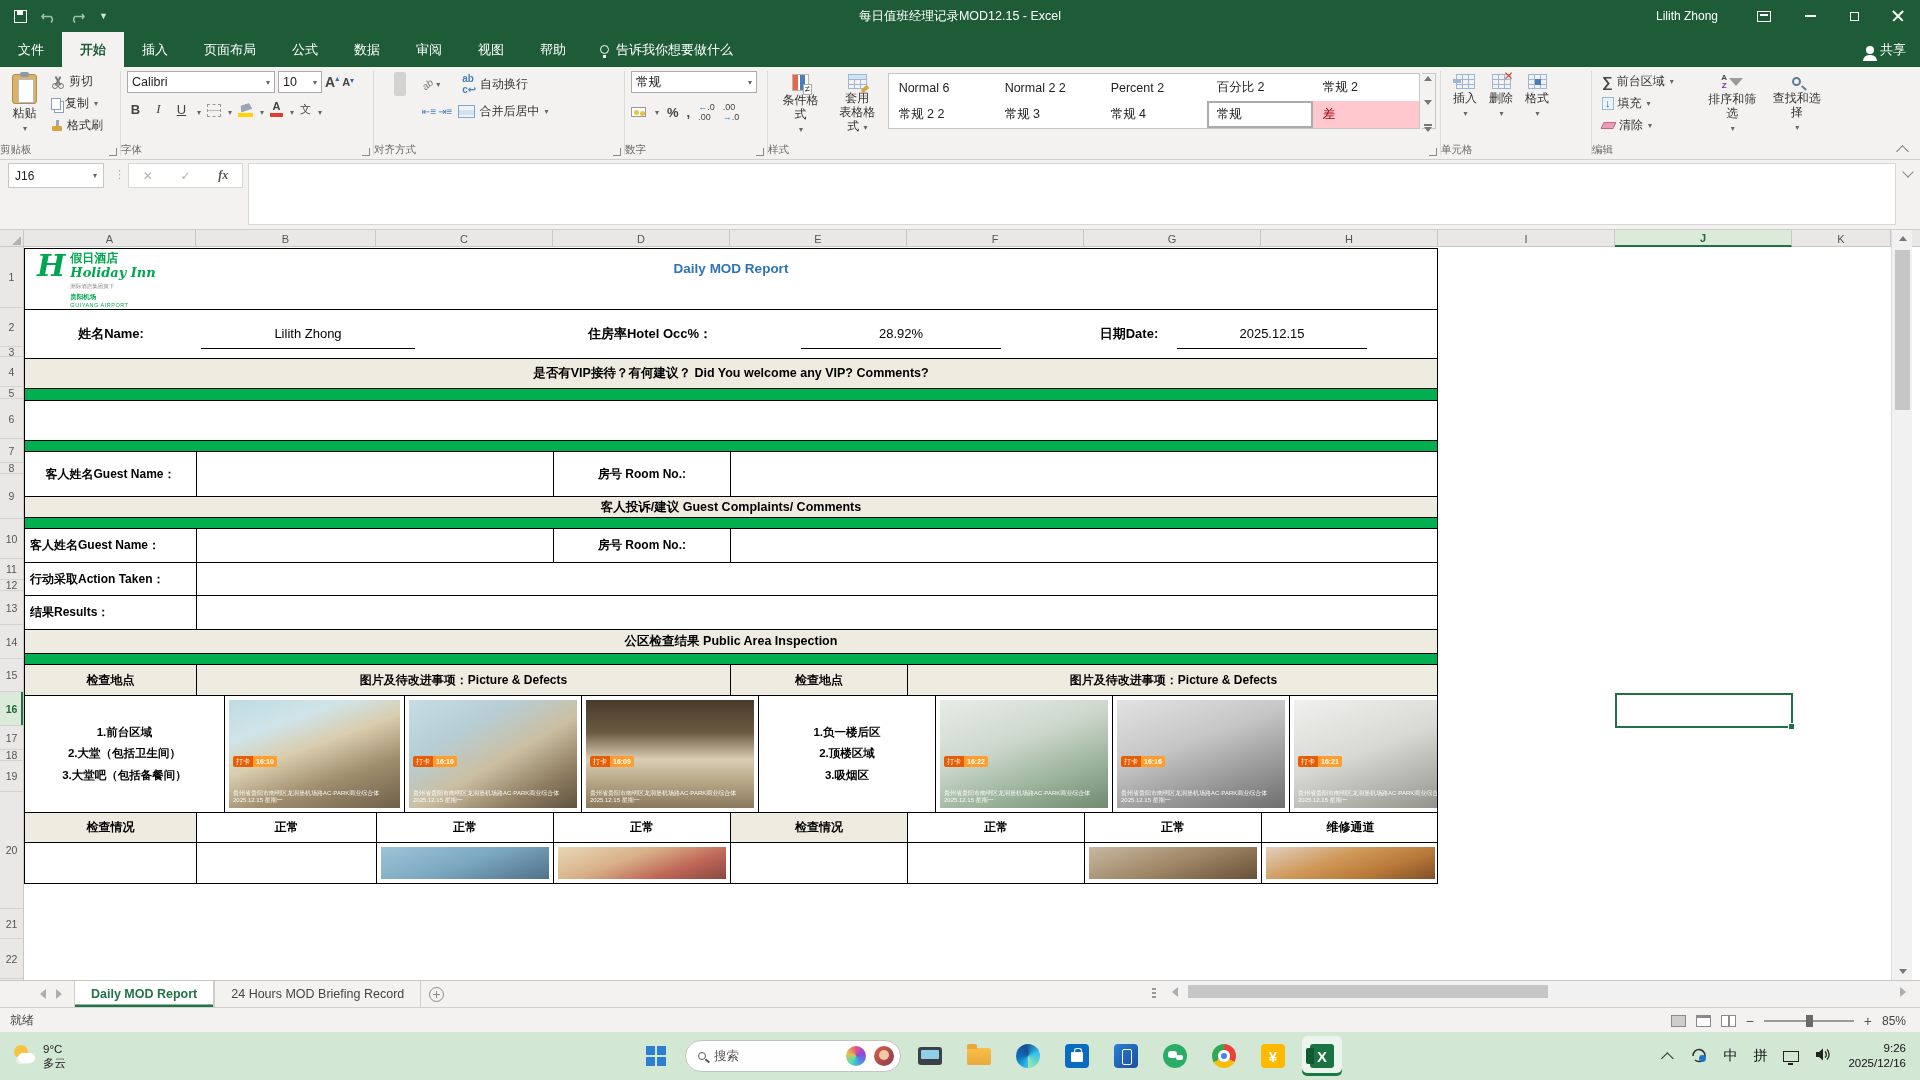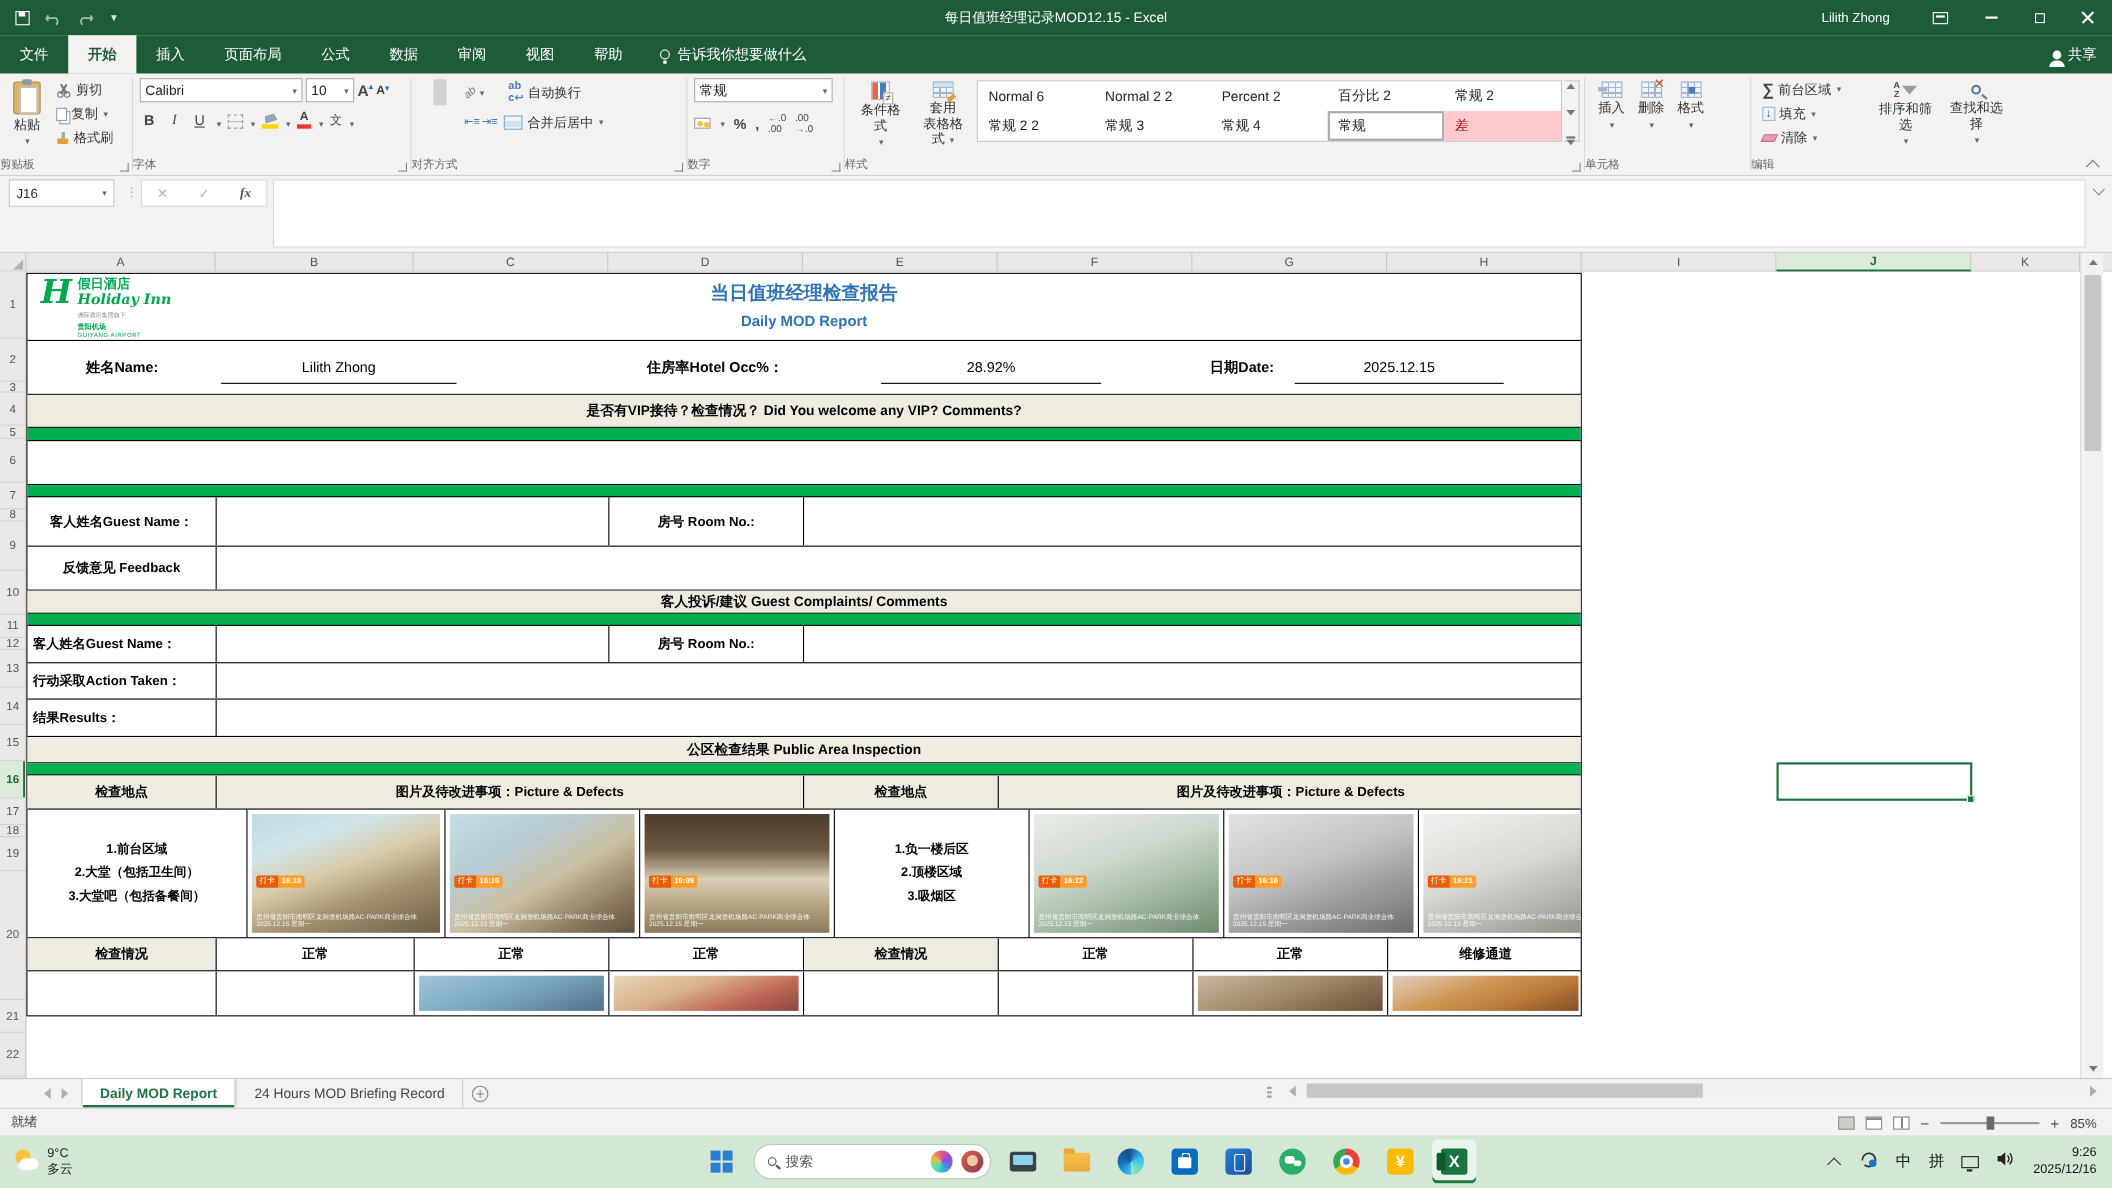--- a/index.html
+++ b/index.html
@@ -589,7 +589,6 @@
           </span>
         </div>
         <div class="doc-titles">
-          <div class="t-cn">当日值班经理检查报告</div>
           <div class="t-en">Daily MOD Report</div>
         </div>
       </div>

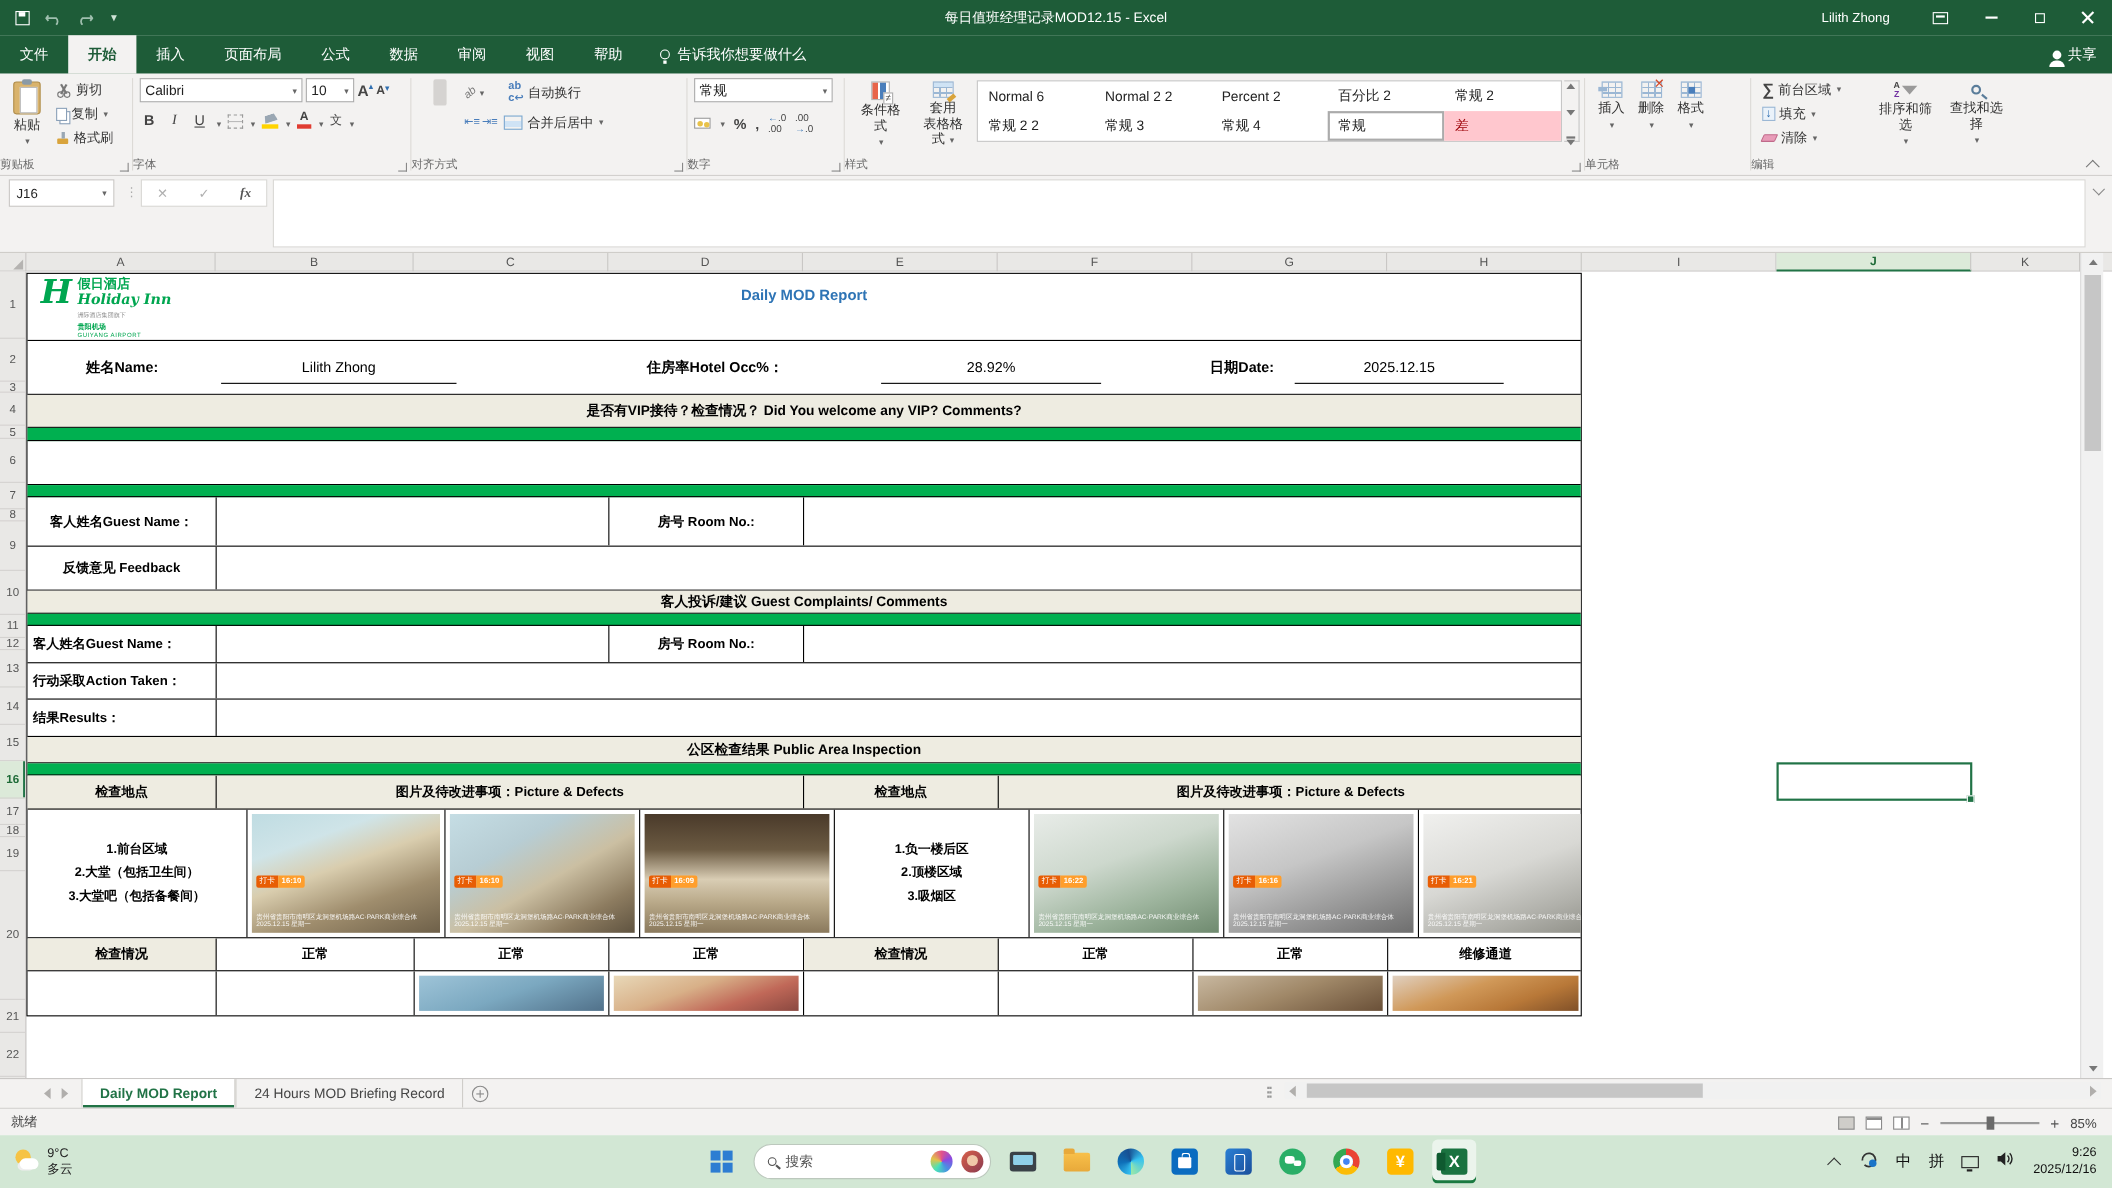--- a/index.html
+++ b/index.html
@@ -602,7 +602,7 @@
         <span class="nr uline" style="left:1152px;width:190px">2025.12.15</span>
       </div>
 
-      <div class="frow beige" style="height:30px">是否有VIP接待？检查情况？ Did You welcome any VIP? Comments?</div>
+      <div class="frow beige" style="height:30px">是否有VIP接待？有何建议？ Did You welcome any VIP? Comments?</div>
       <div class="frow greenband" style="height:12px"></div>
       <div class="frow" style="height:40px"></div>
 

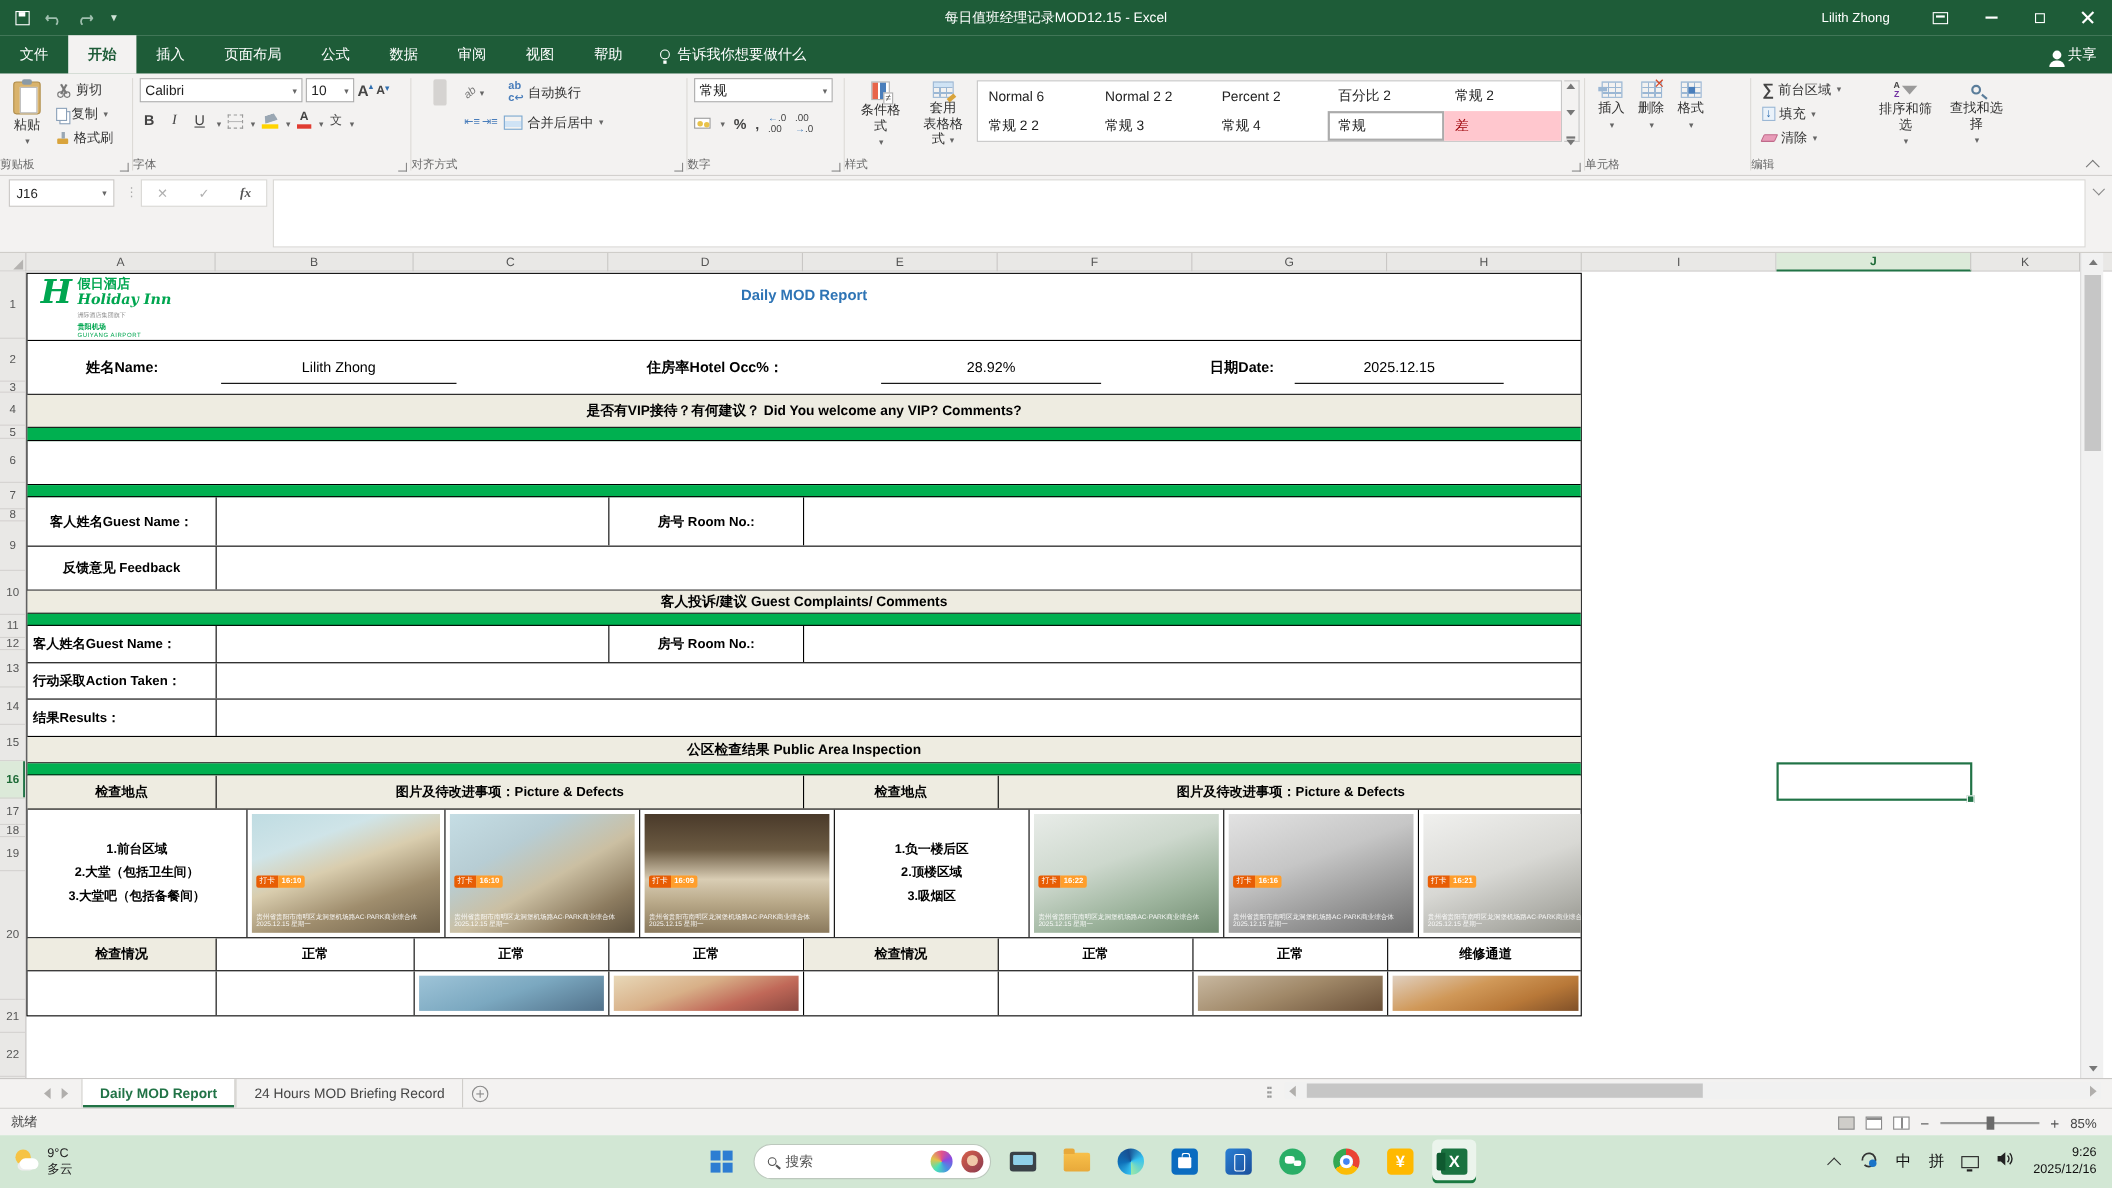--- a/index.html
+++ b/index.html
@@ -613,10 +613,6 @@
         <div class="c lbl" style="width:177px">房号 Room No.:</div>
         <div class="c last" style="width:708px"></div>
       </div>
-      <div class="frow" style="height:40px">
-        <div class="c lbl" style="width:172px">反馈意见  Feedback</div>
-        <div class="c last" style="width:1242px"></div>
-      </div>
 
       <div class="frow beige" style="height:21px">客人投诉/建议 Guest Complaints/ Comments</div>
       <div class="frow greenband" style="height:11px"></div>

